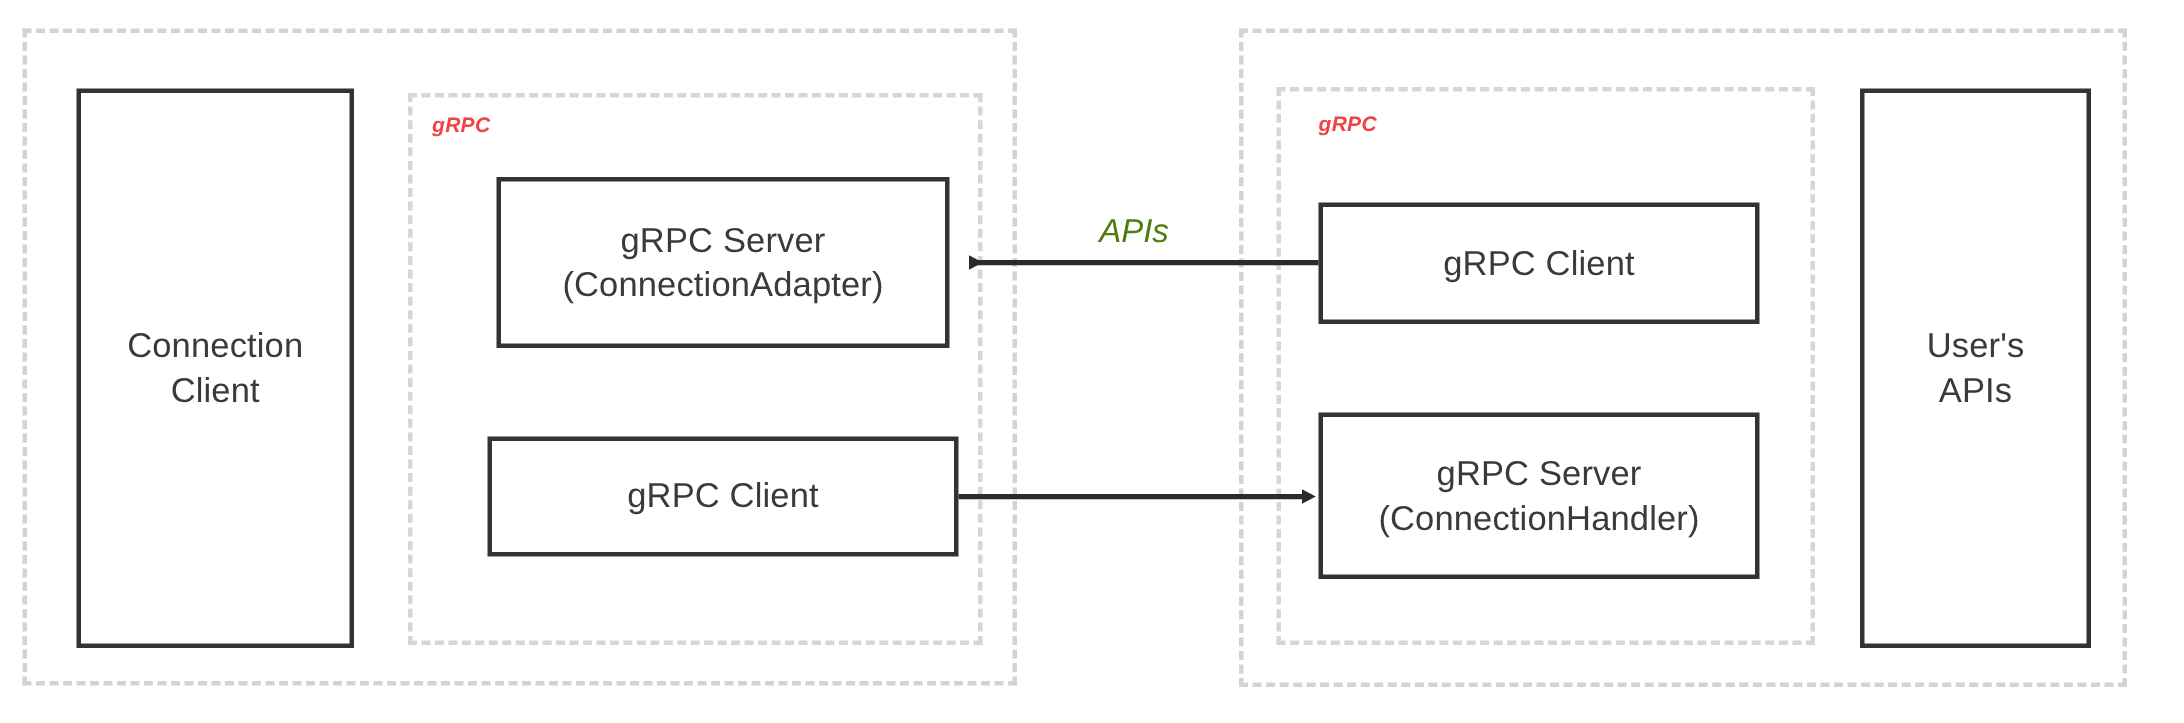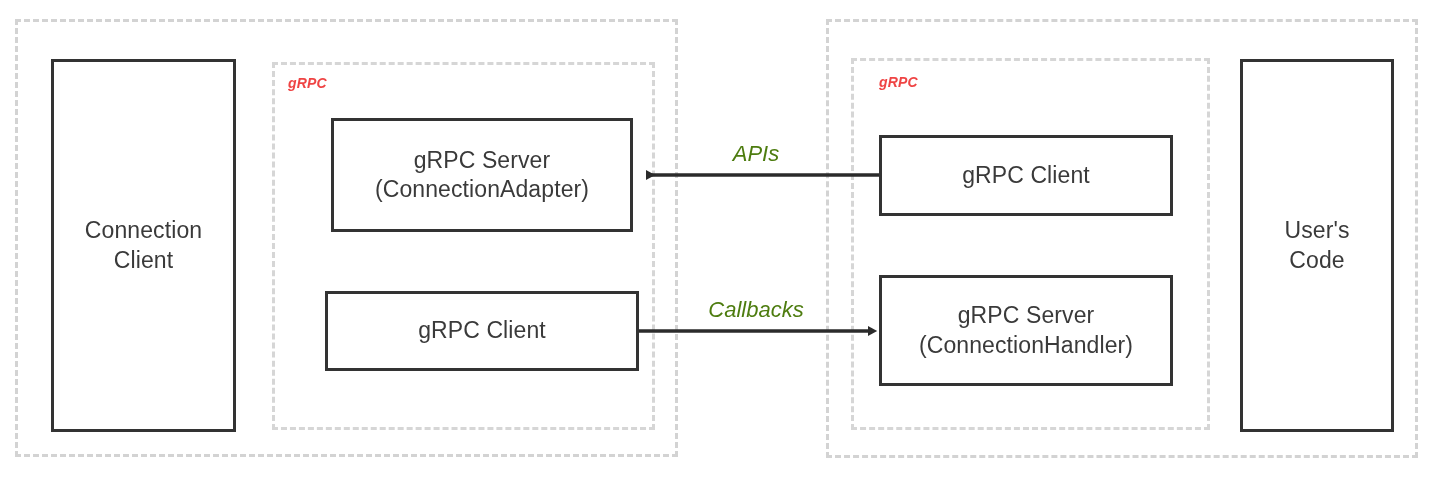--- a/index.html
+++ b/index.html
@@ -121,7 +121,7 @@
 
   <div class="node" style="left:1240px; top:59px; width:154px; height:373px;">
     <span class="node-label">User's
-Code</span>
+APIs</span>
   </div>
 
   <svg id="edges" viewBox="0 0 1456 482" width="1456" height="482">

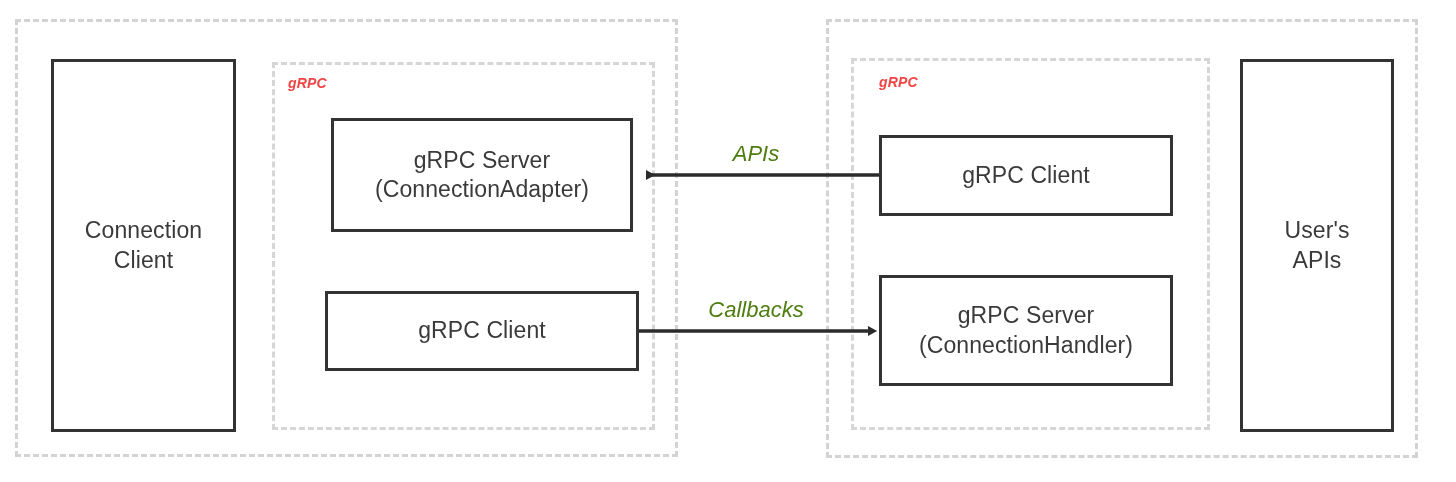--- a/index.html
+++ b/index.html
@@ -141,7 +141,6 @@
 
   <div class="edge-label" style="left:656px; top:141px; width:200px;">APIs</div>
 
-  <div class="edge-label" style="left:656px; top:297px; width:200px;">Callbacks</div>
 
 </div>
 

